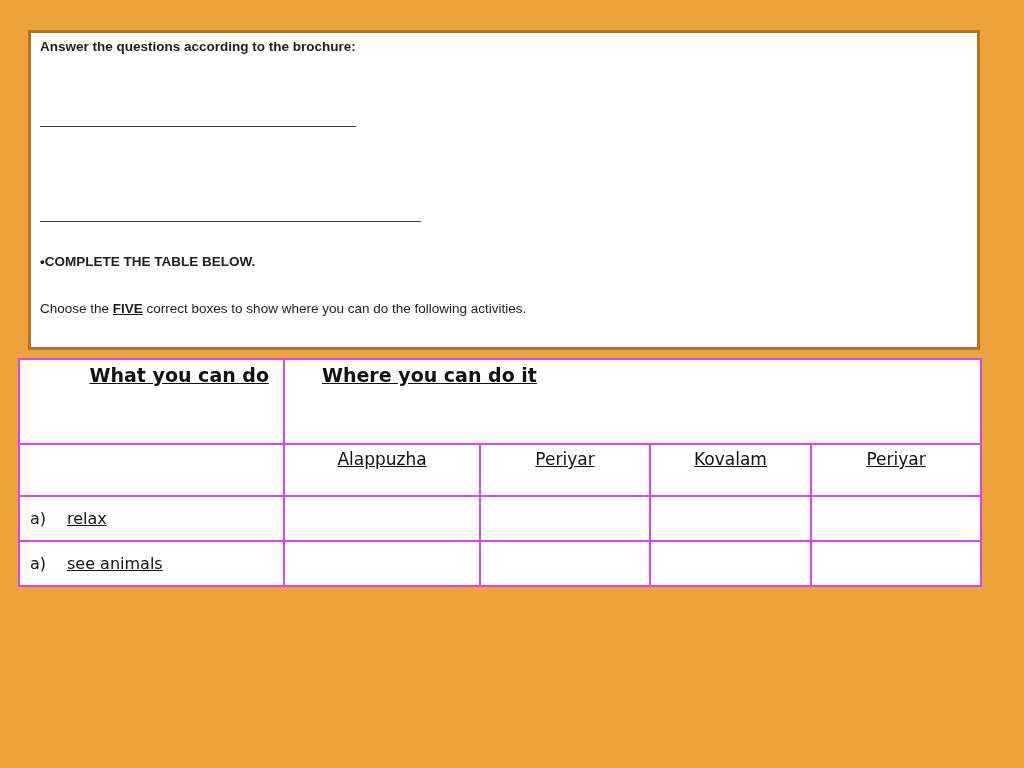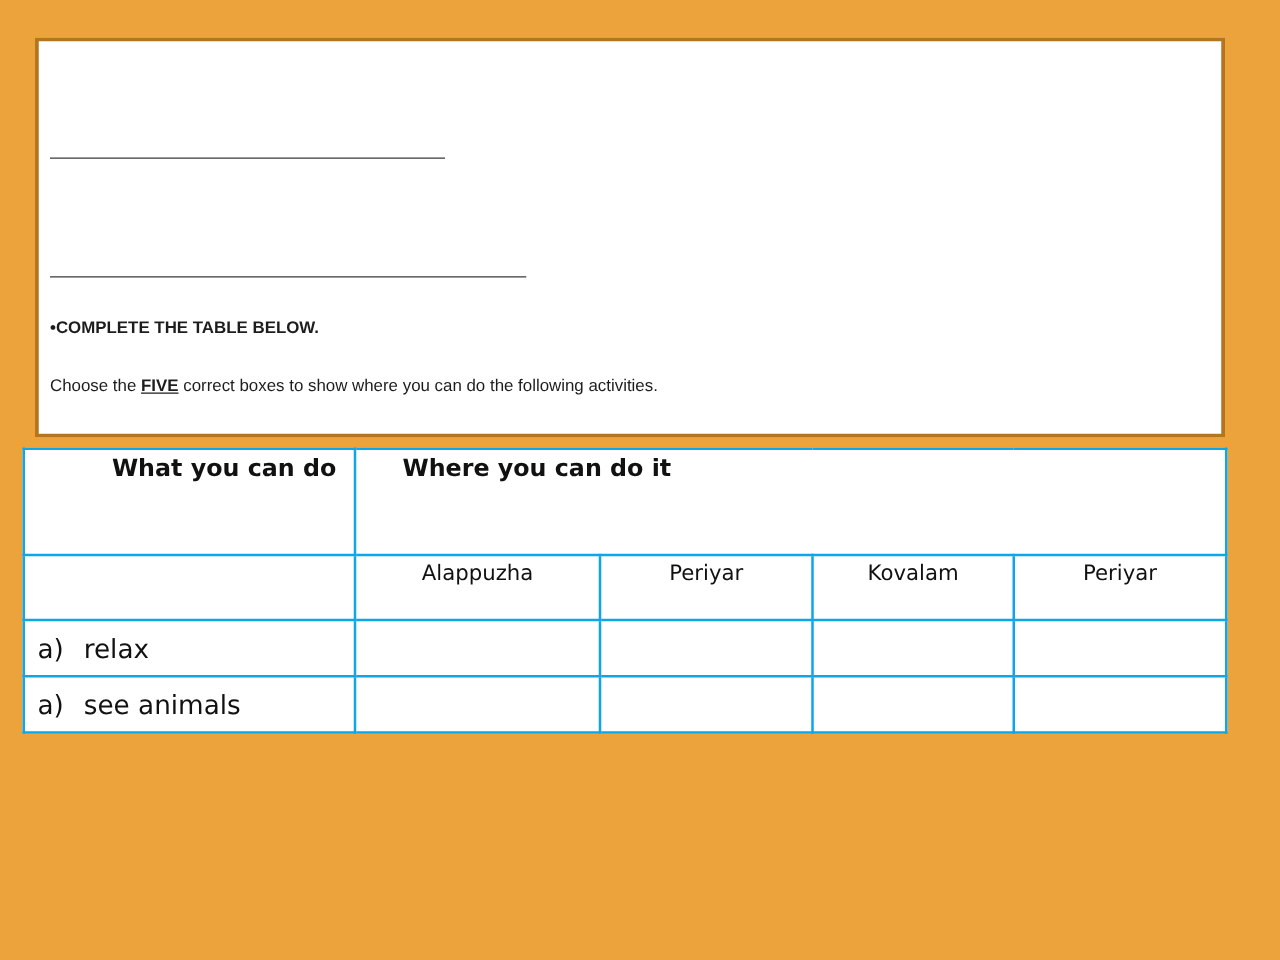--- a/index.html
+++ b/index.html
@@ -107,6 +107,7 @@
 <body>
 
 <div class="question-box">
+  <div class="qb-line qb-heading">Answer the questions according to the brochure:</div>
 
   <div class="blank-line blank-1"></div>
 

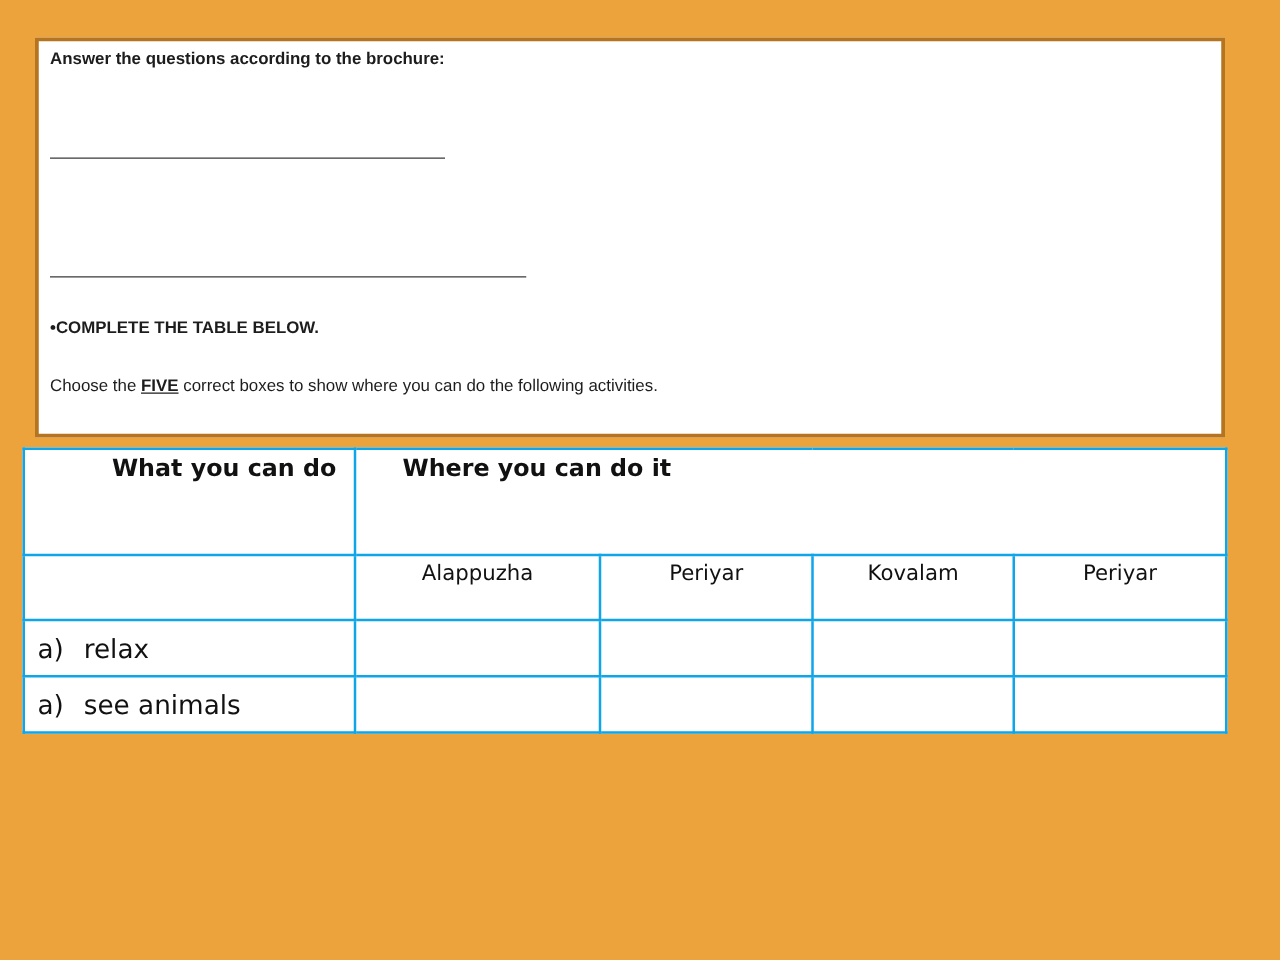--- a/index.html
+++ b/index.html
@@ -65,9 +65,10 @@
     background: #FFFFFF;
   }
   .activity-table td {
-    border: 2px solid #0ea5e9;
+    border: 2px solid #d946ef;
     box-sizing: border-box;
     overflow: hidden;
+    text-decoration: underline;
   }
   .row-main   { height: 85px; }
   .row-places { height: 52px; margin-top: 18px; }

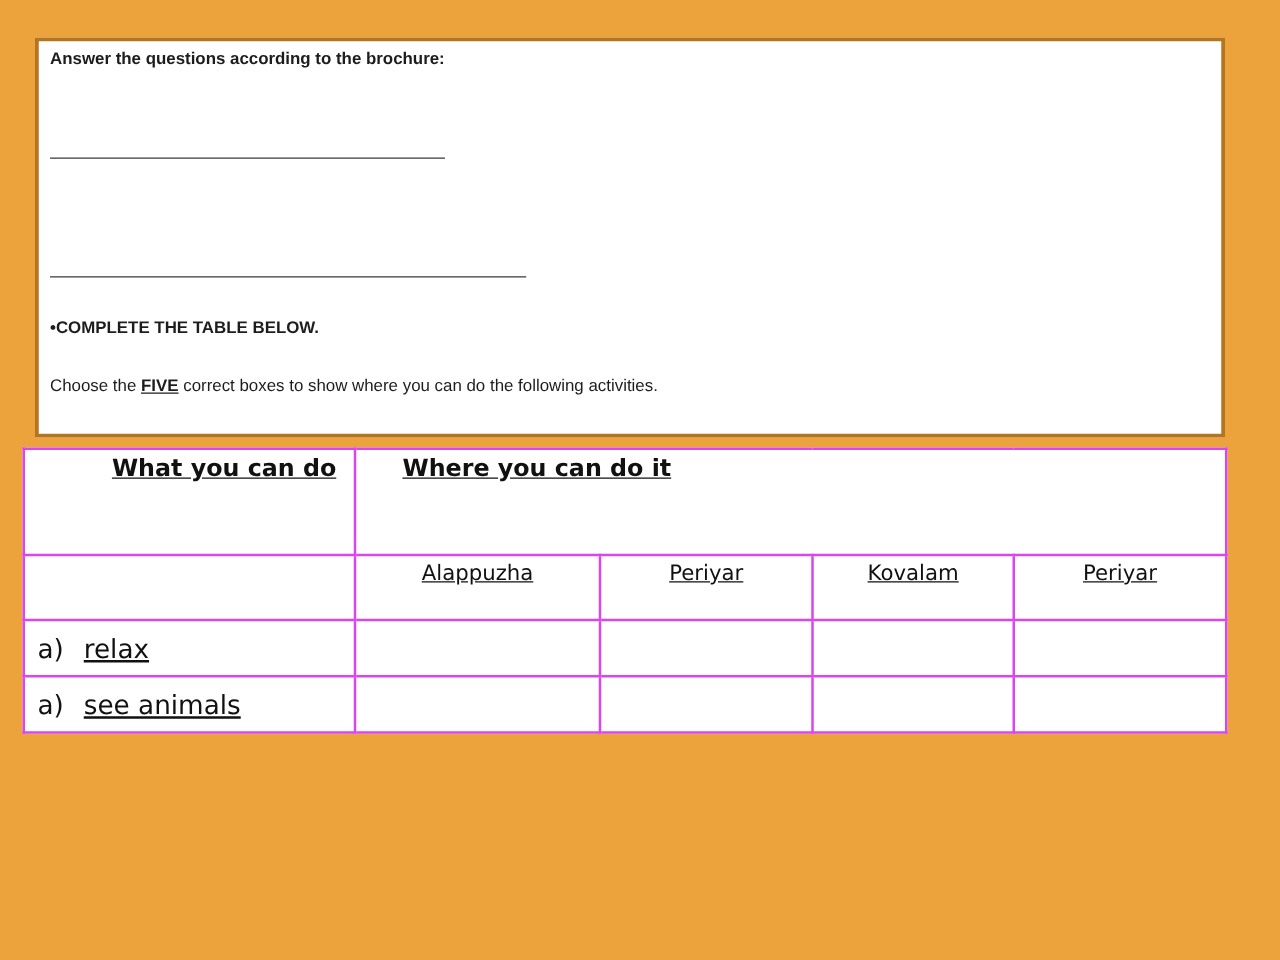--- a/index.html
+++ b/index.html
@@ -95,7 +95,7 @@
     padding-top: 4px;
   }
   .cell-activity {
-    font-size: 21px;
+    font-size: 16px;
     vertical-align: middle;
     padding-left: 10px;
   }

